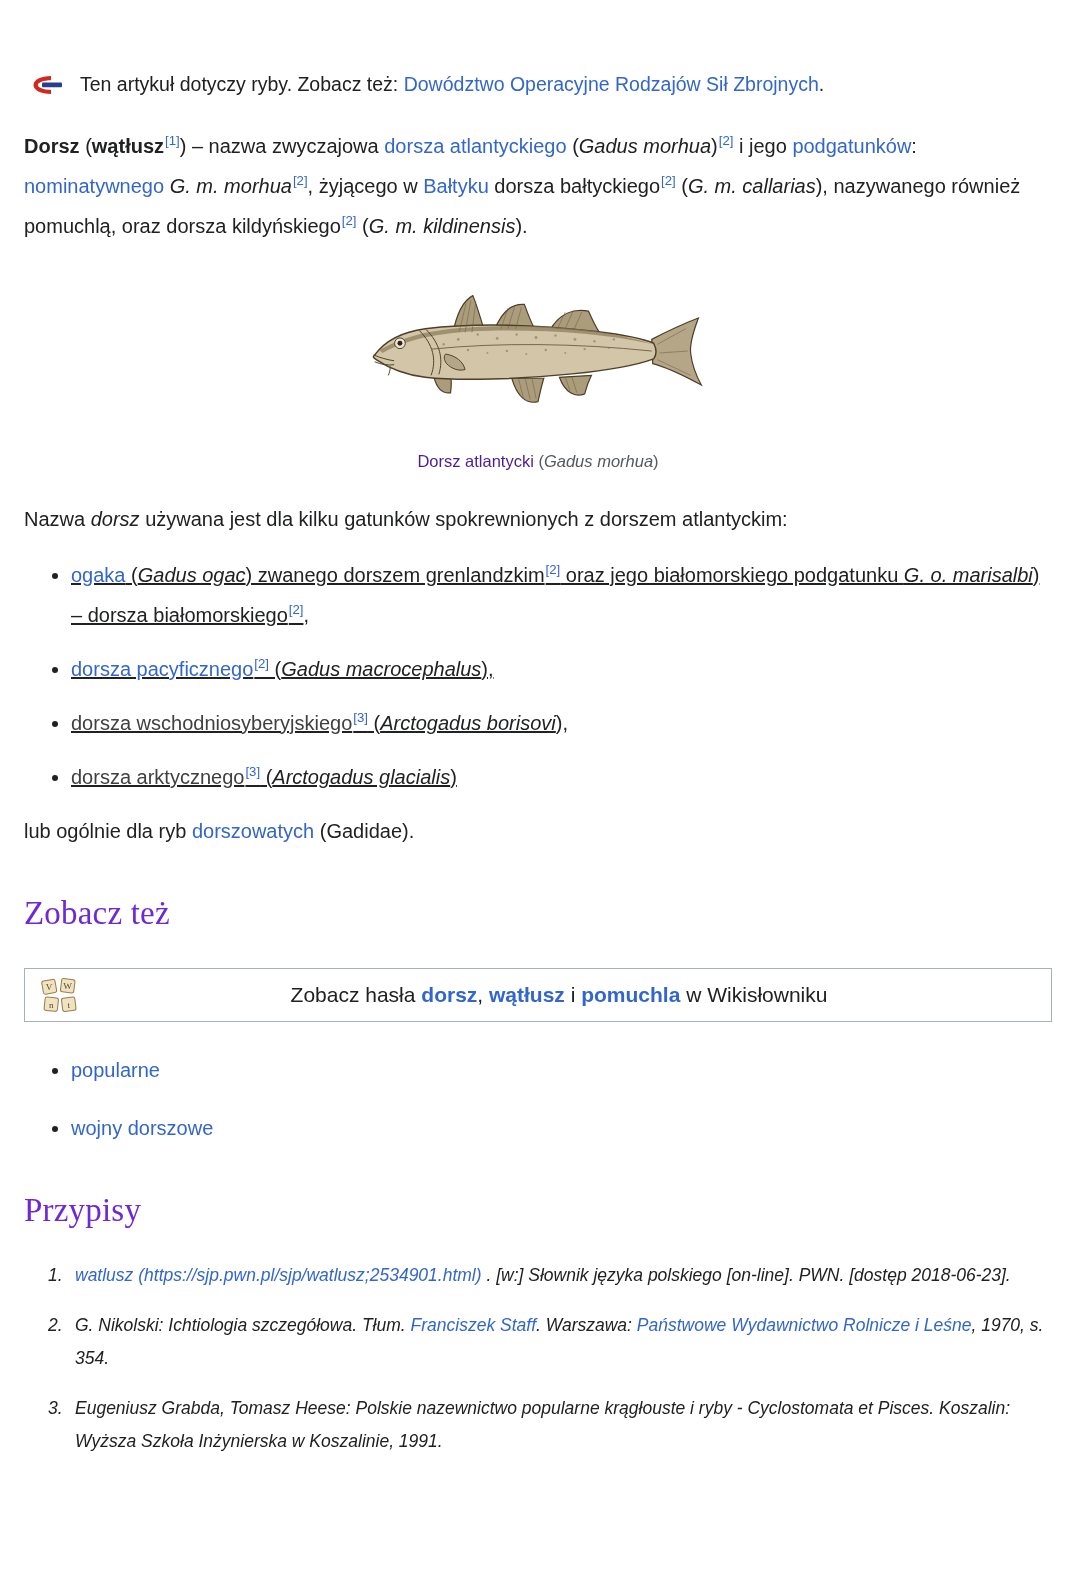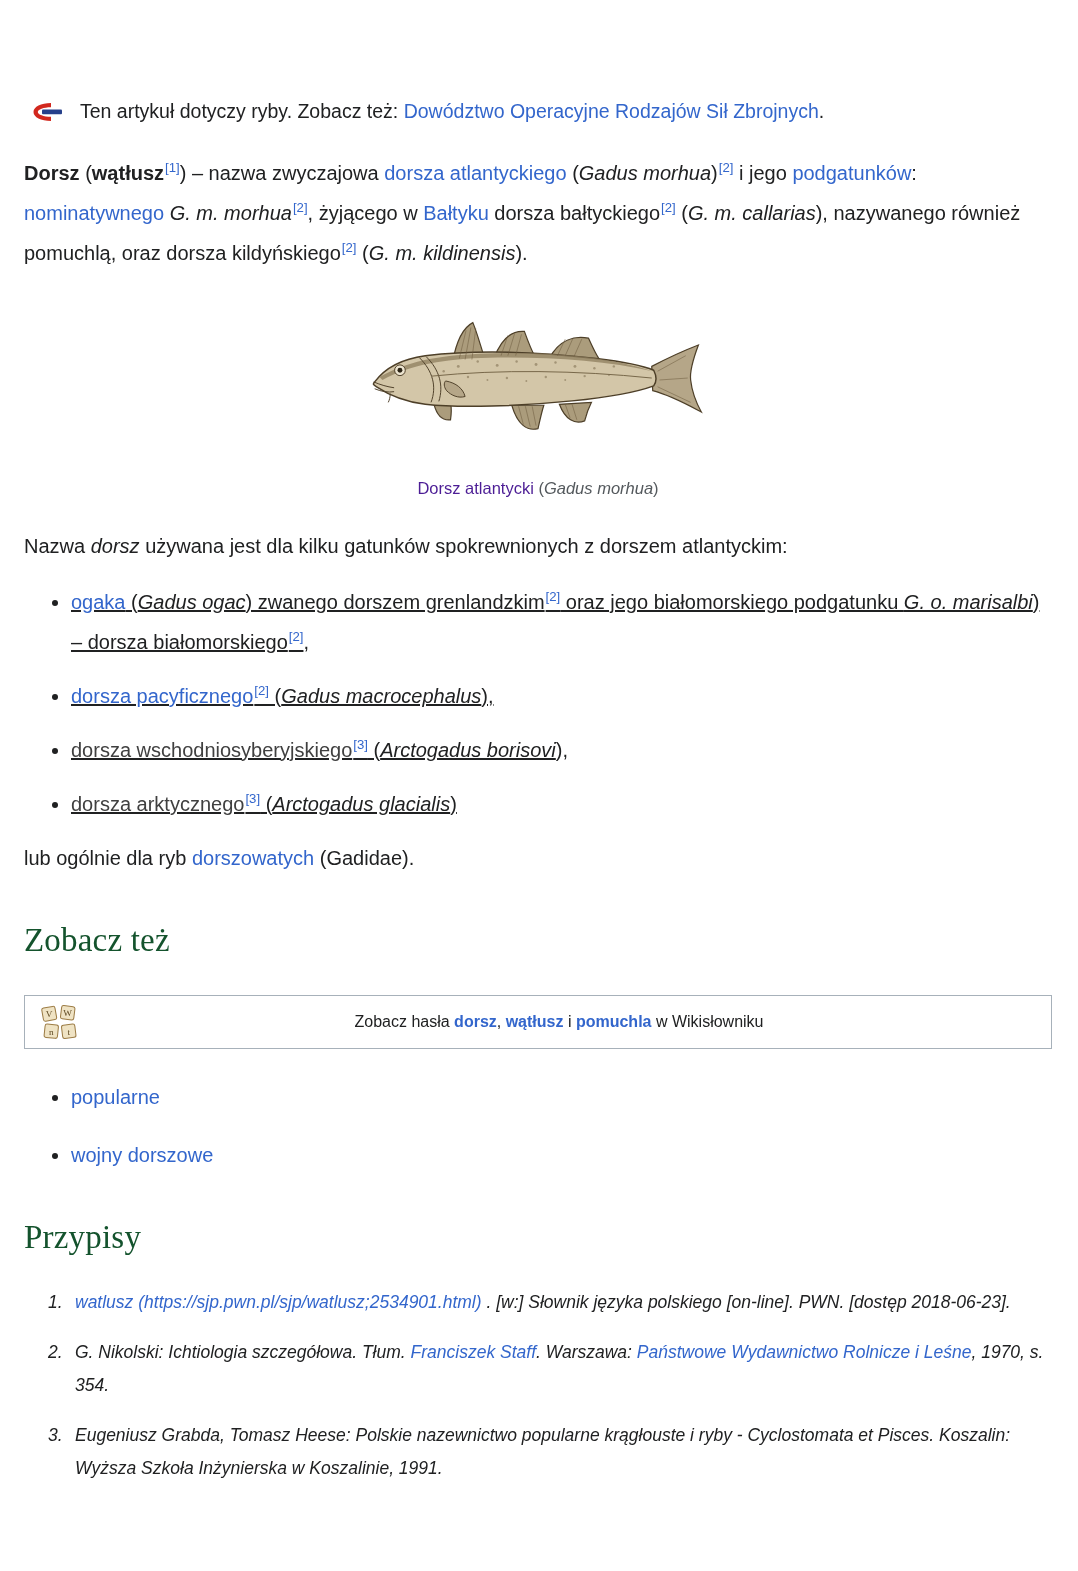--- a/index.html
+++ b/index.html
@@ -9,7 +9,7 @@
     font-family: "Liberation Sans", sans-serif;
     color: #202122; font-size: 20px;
   }
-  .page { padding: 100px 26px 60px 24px; }
+  .page { padding: 73px 26px 60px 24px; }
 
   
   .hatnote { display: flex; align-items: center; gap: 16px; font-size: 19.5px; margin: 0 0 30px 6px; }

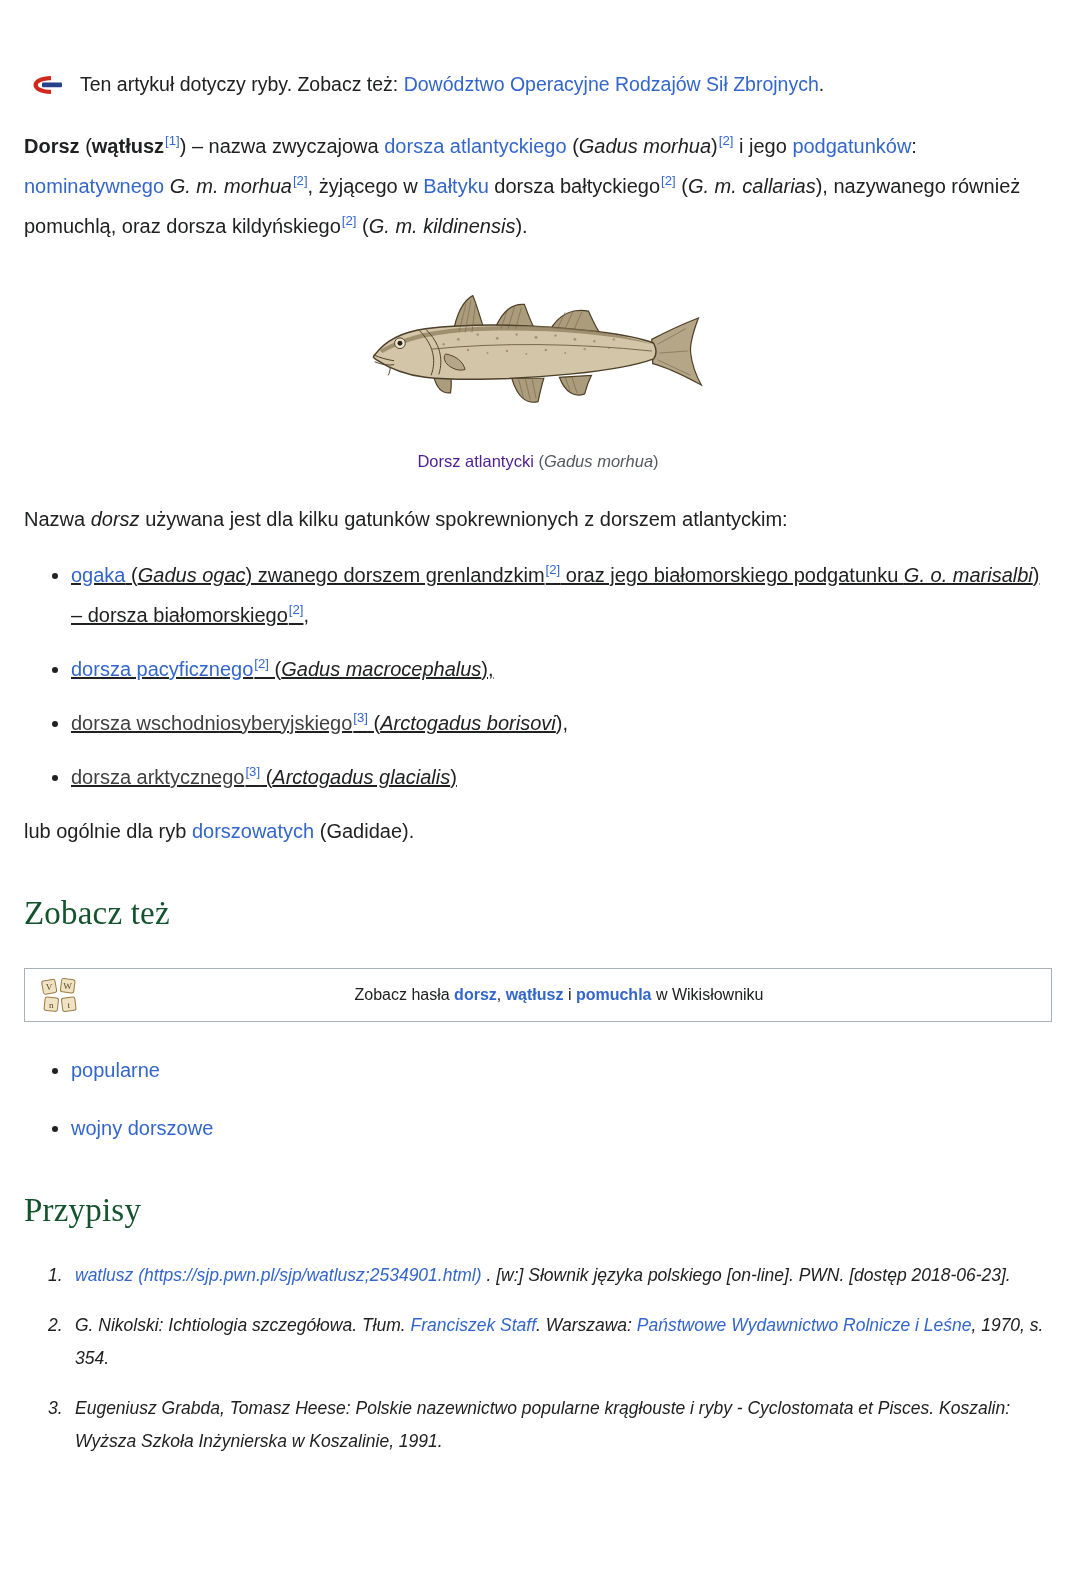--- a/index.html
+++ b/index.html
@@ -41,7 +41,7 @@
 
   h2 {
     font-family: "Liberation Serif", serif;
-    font-size: 33px; font-weight: 400; color: #14532d;
+    font-size: 33px; font-weight: 400; color: #6d28d9;
     margin: 44px 0 0 0; letter-spacing: 0.2px;
   }
 

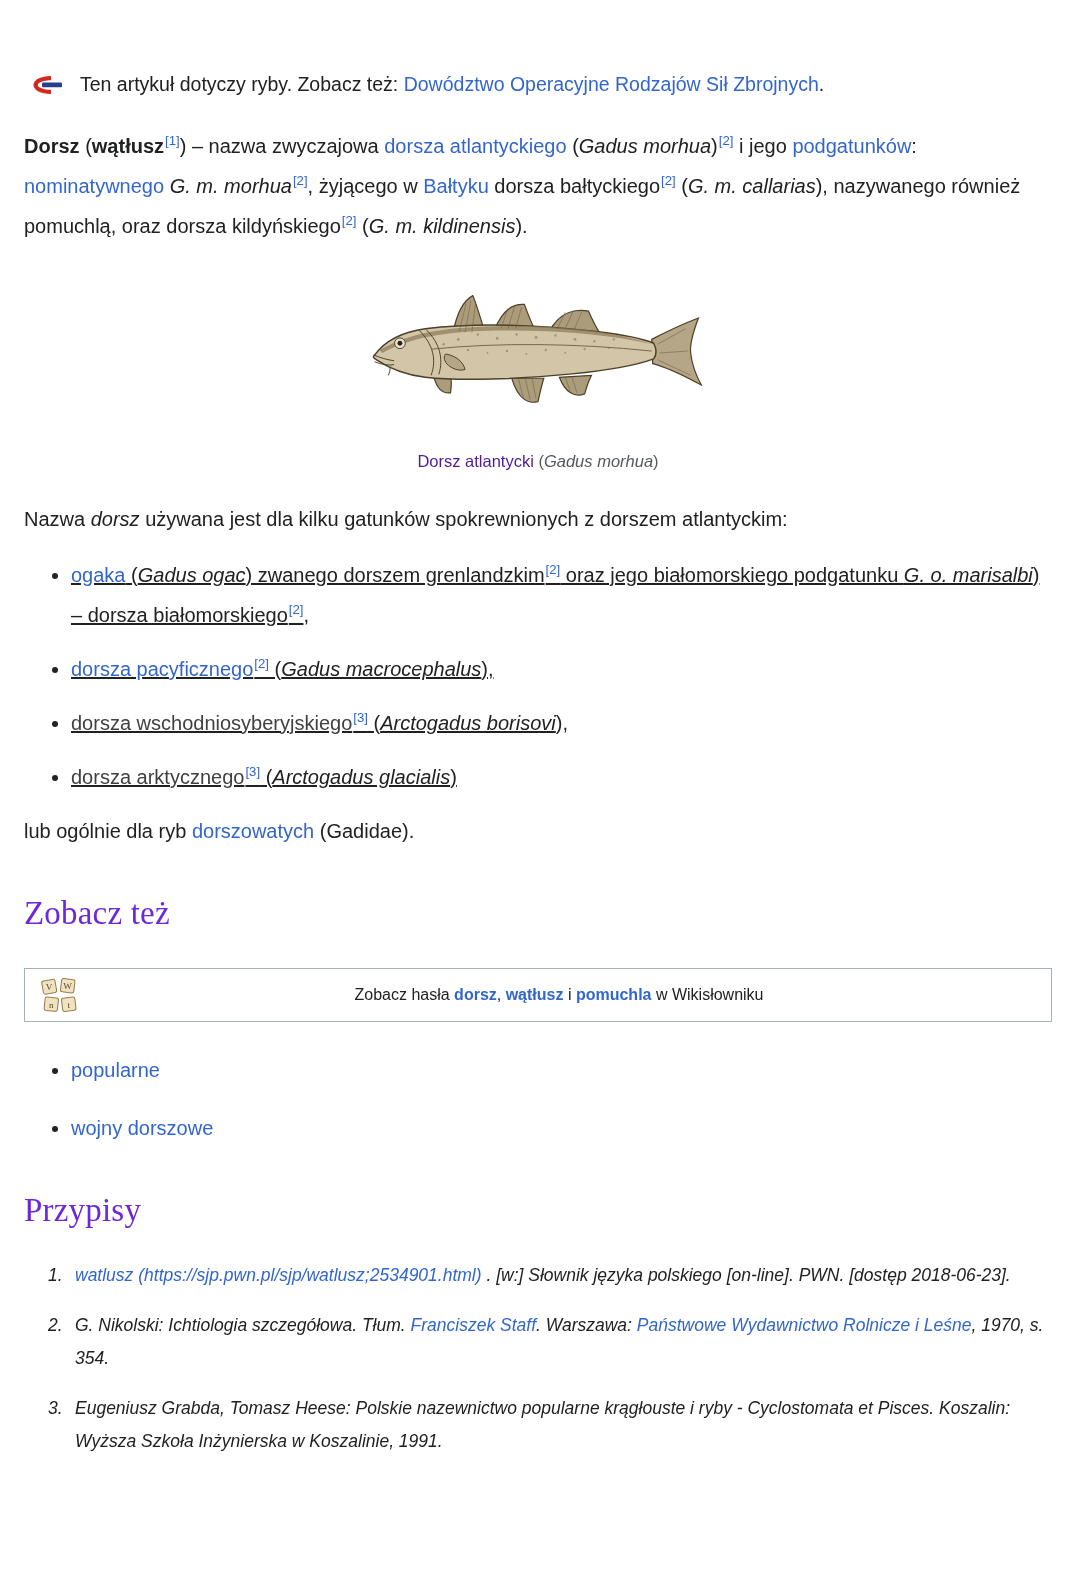--- a/index.html
+++ b/index.html
@@ -53,7 +53,7 @@
   }
   .wikt-icon { flex: 0 0 auto; }
   .wikt-icon svg { display: block; }
-  .box-text { flex: 1 1 auto; text-align: center; font-size: 16px; }
+  .box-text { flex: 1 1 auto; text-align: center; font-size: 21px; }
 
   ul.see-also { margin: 28px 0 0 0; padding-left: 47px; list-style: disc; }
   ul.see-also li { line-height: 2.0; margin-bottom: 18px; }

